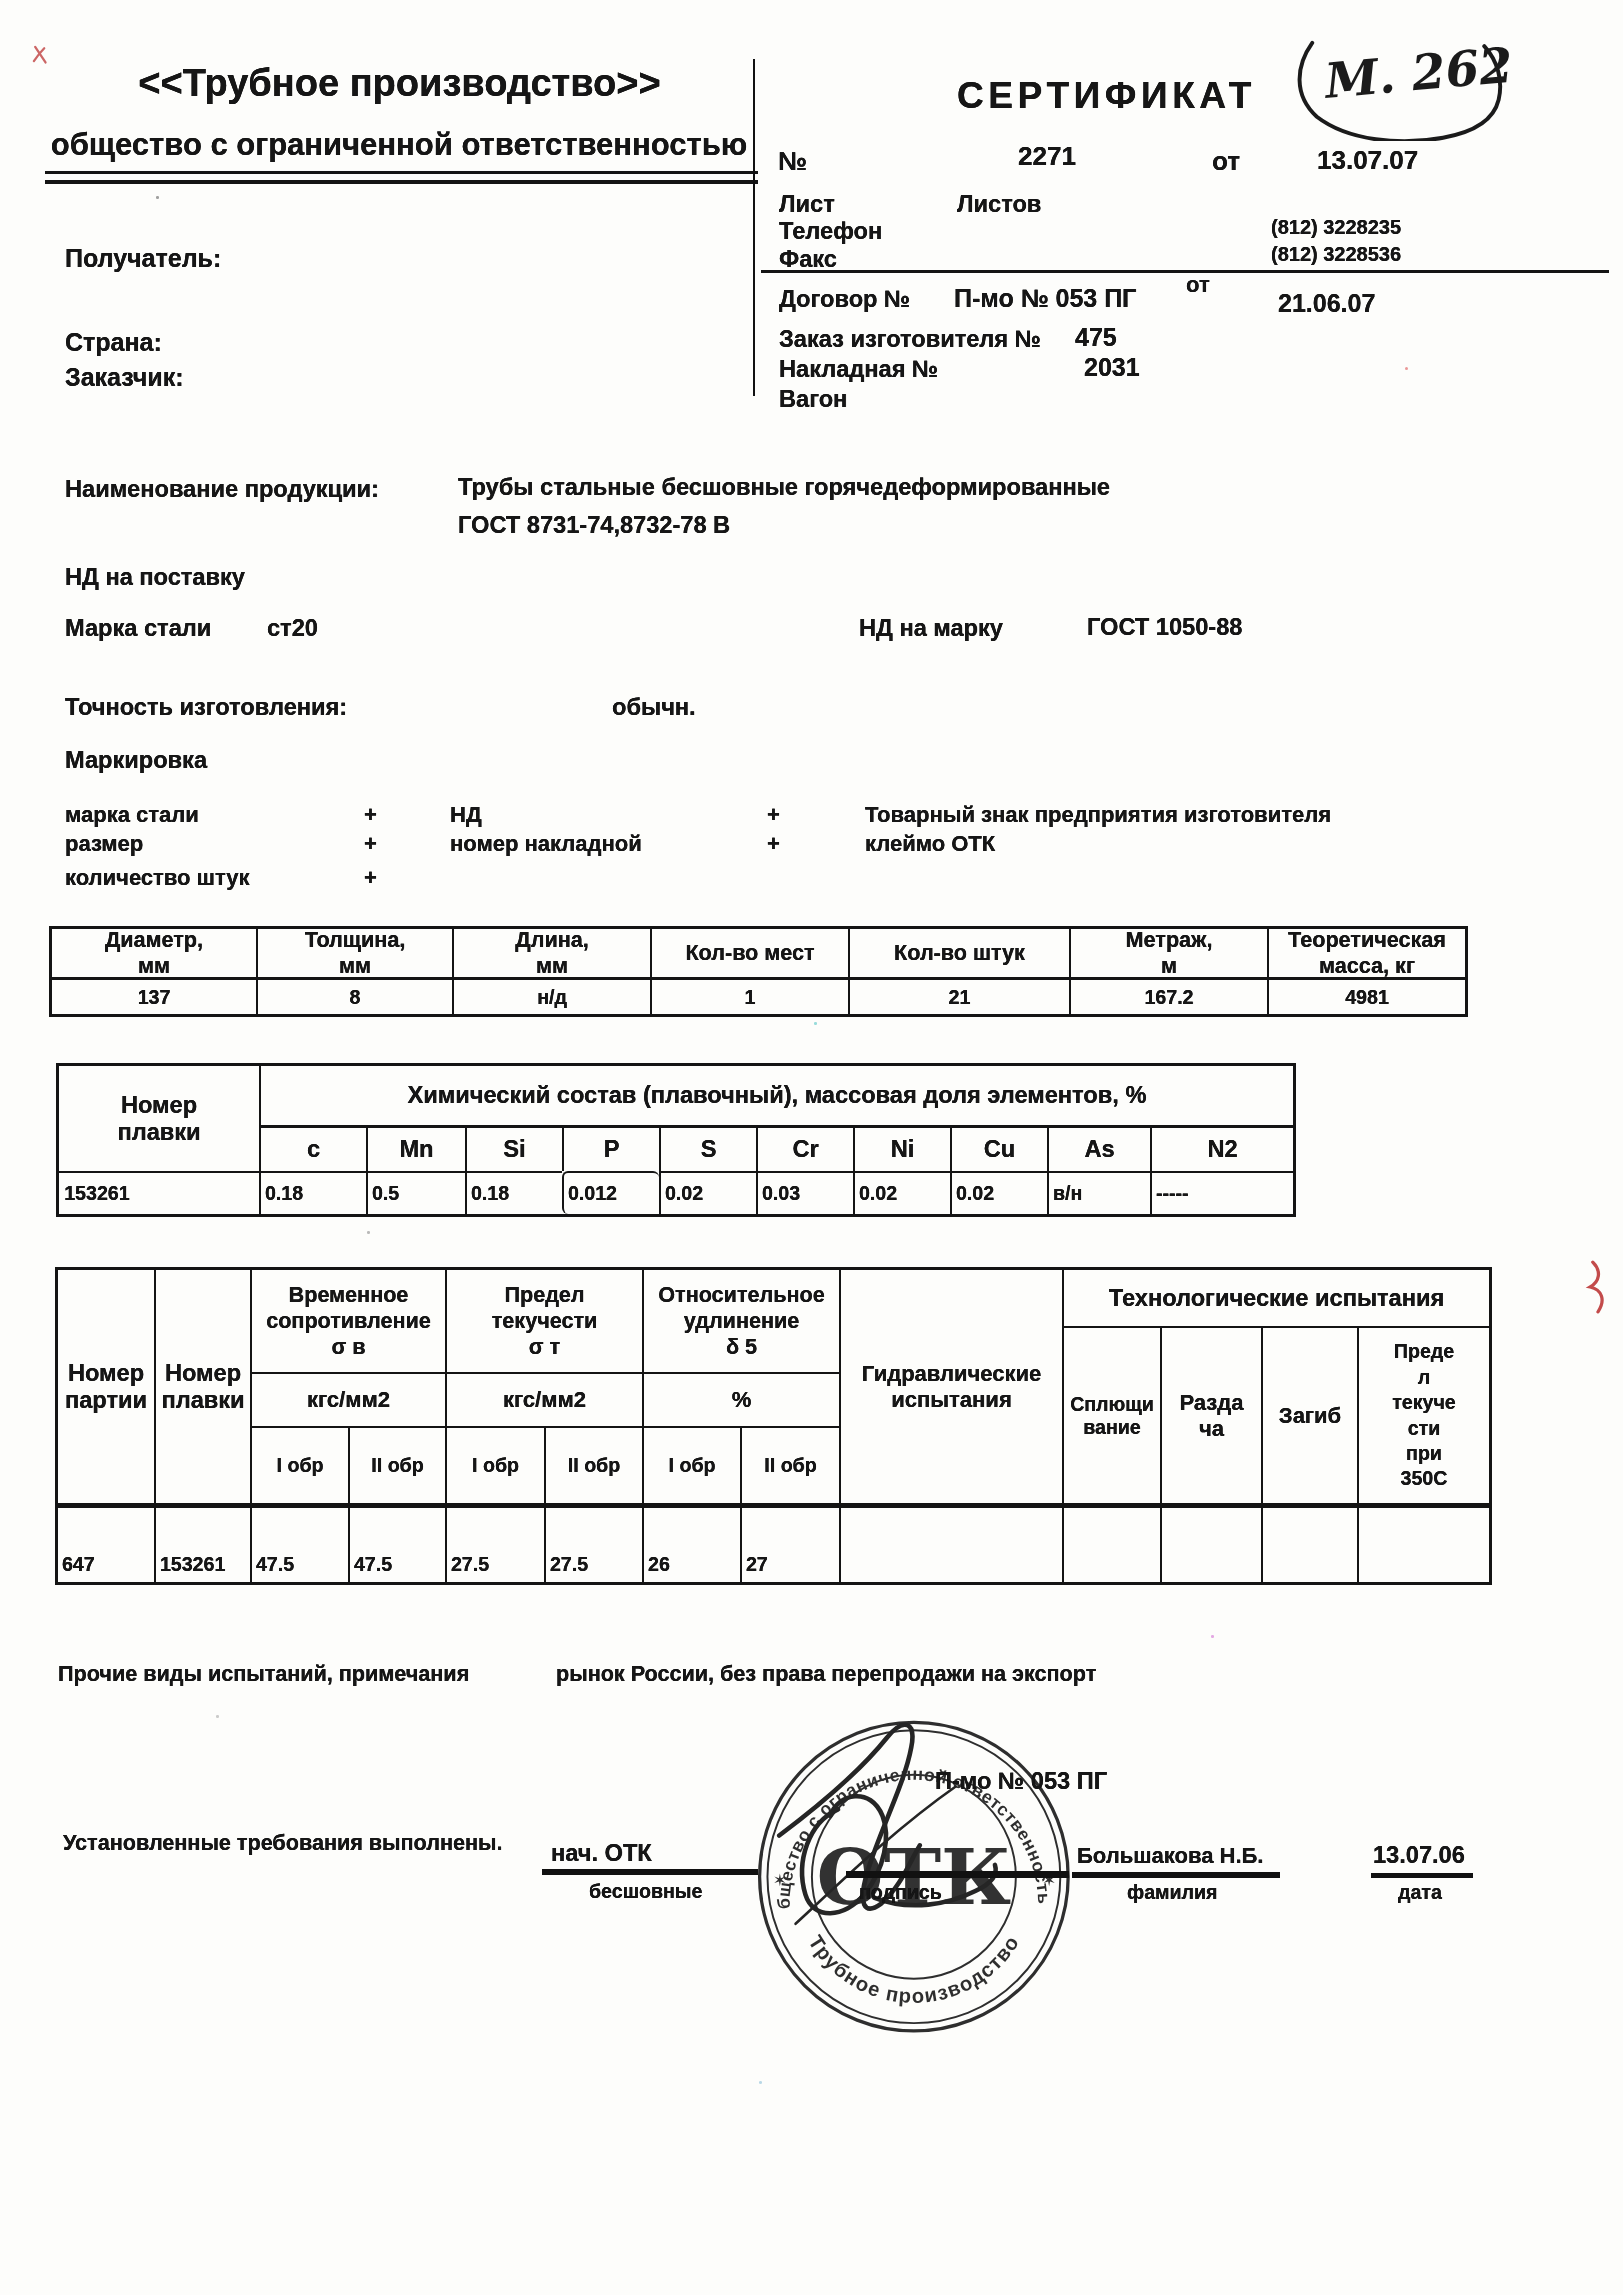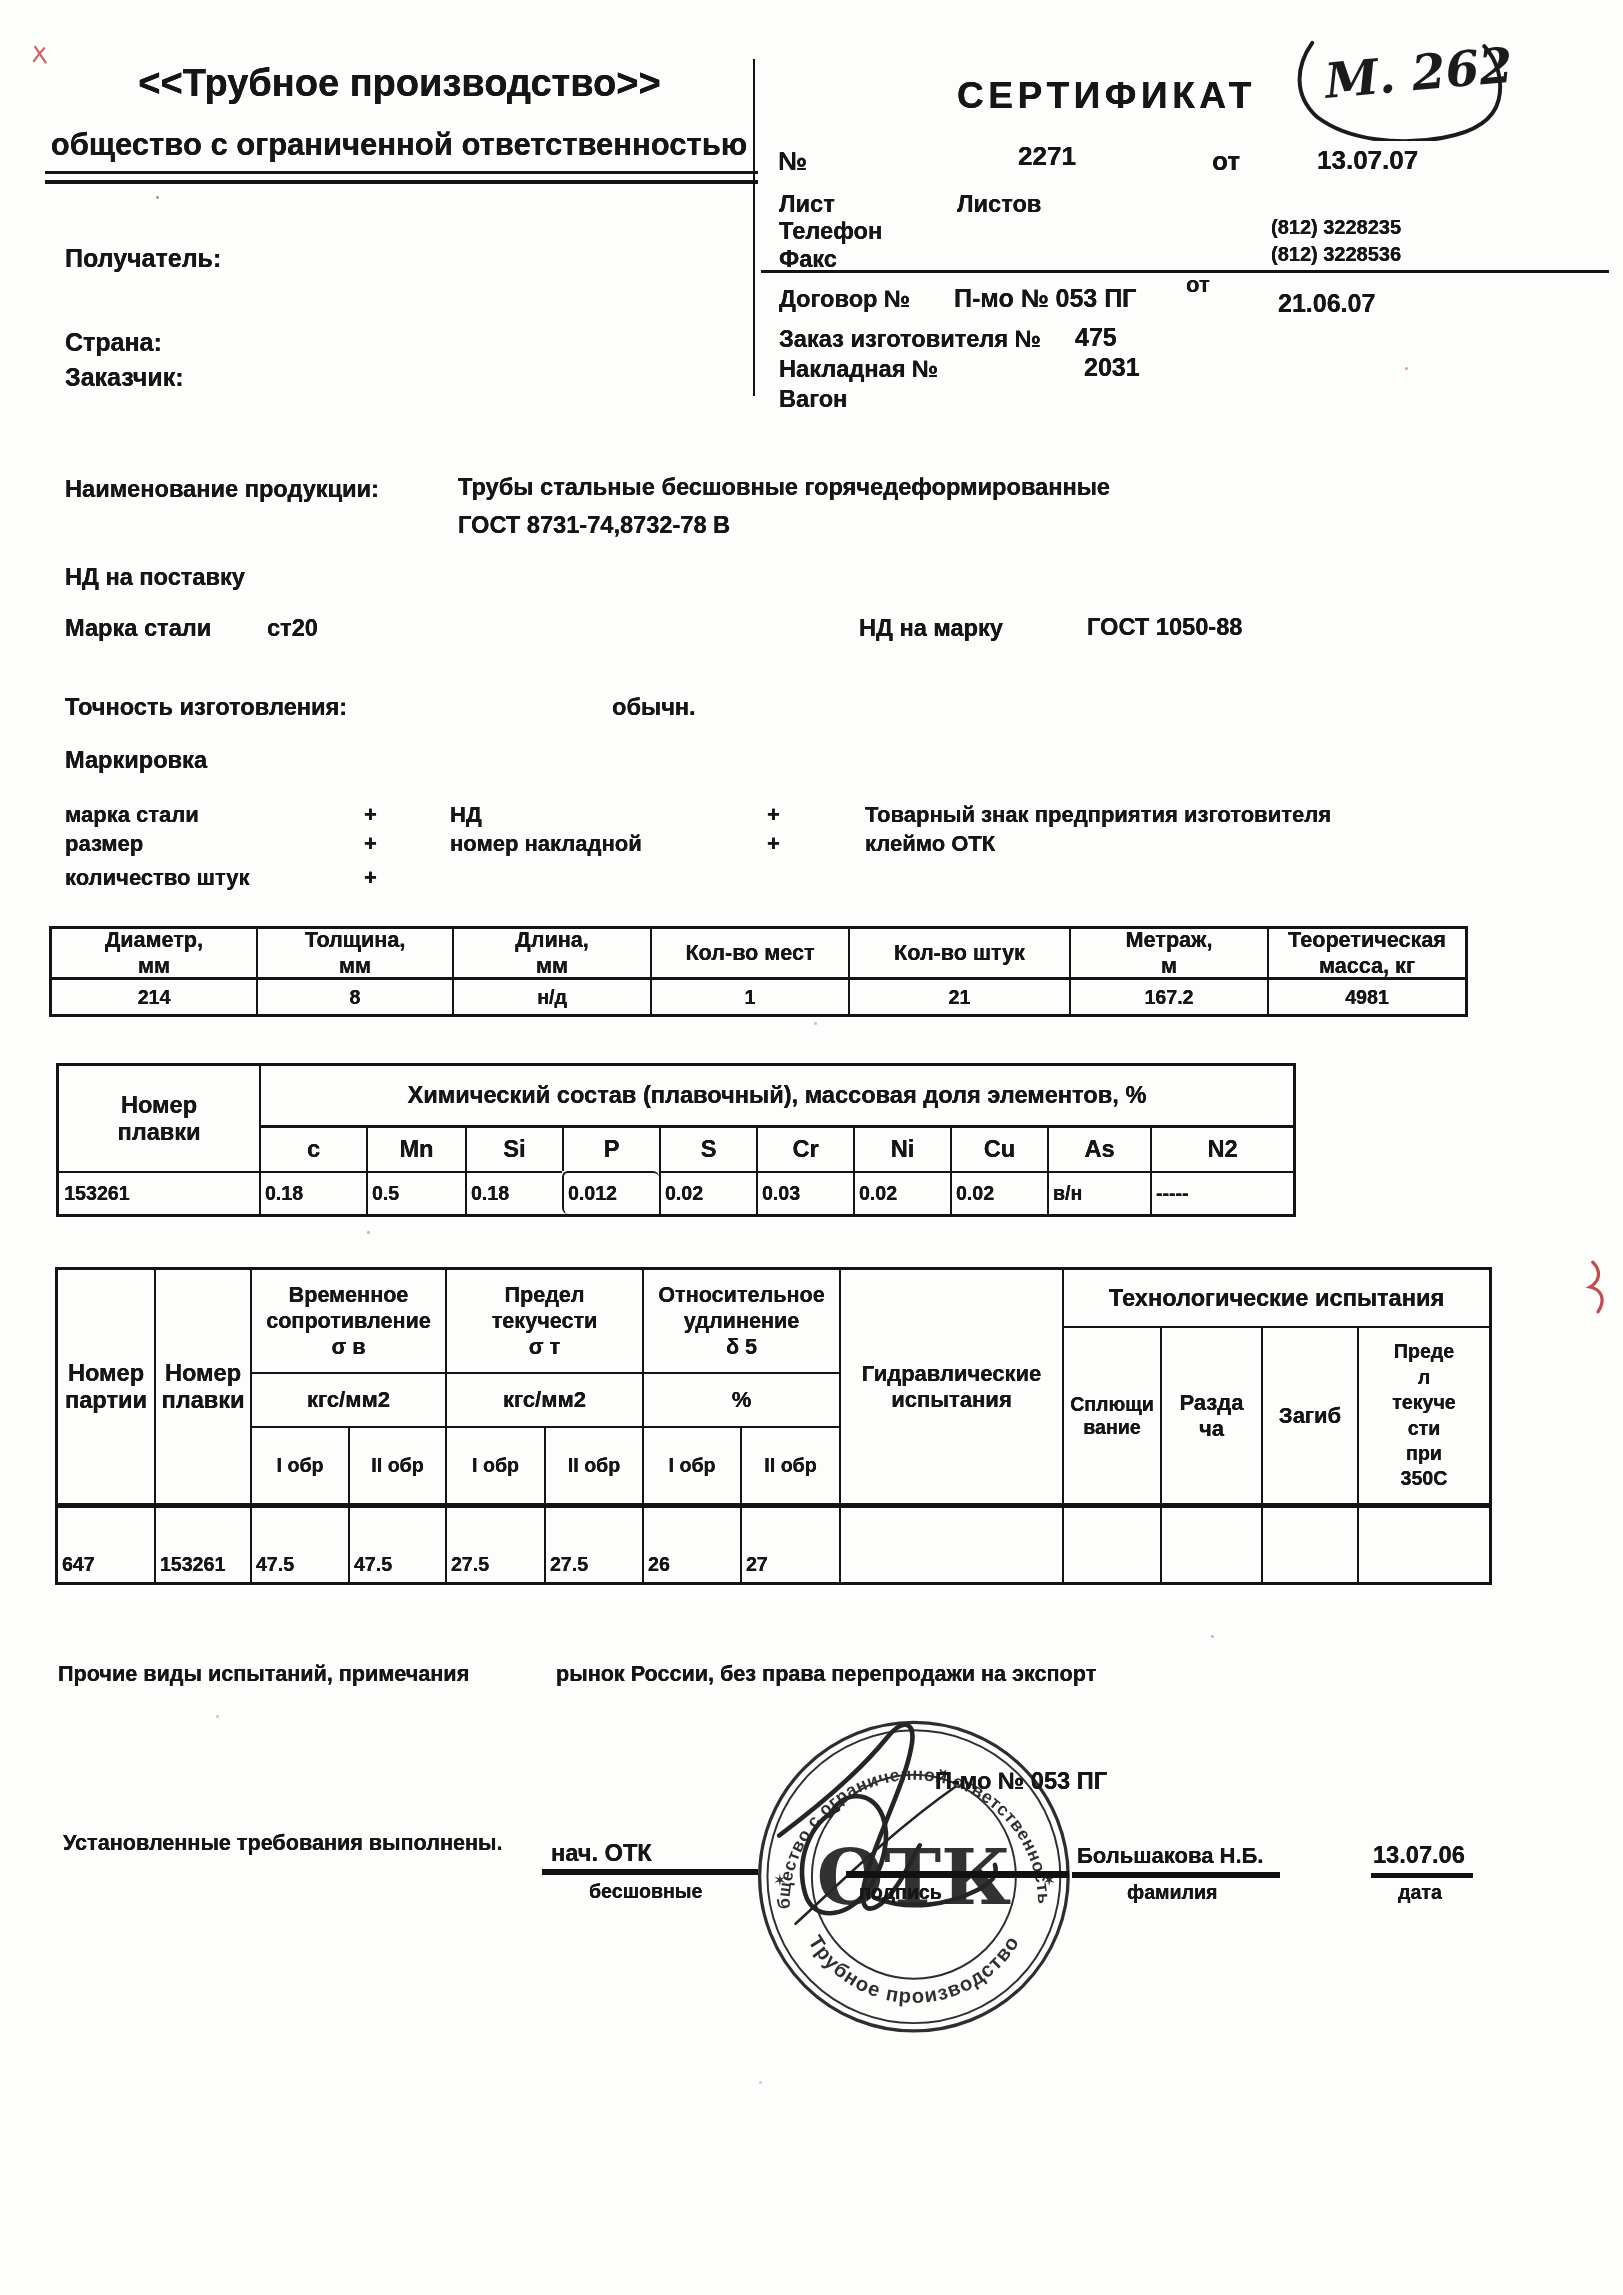--- a/index.html
+++ b/index.html
@@ -120,7 +120,7 @@
 м</div>
     <div class="cell f33 ink bl bb5">Теоретическая
 масса, кг</div>
-    <div class="cell f30 ink">214</div>
+    <div class="cell f30 ink">137</div>
     <div class="cell f30 ink bl">8</div>
     <div class="cell f30 ink bl">н/д</div>
     <div class="cell f30 ink bl">1</div>

